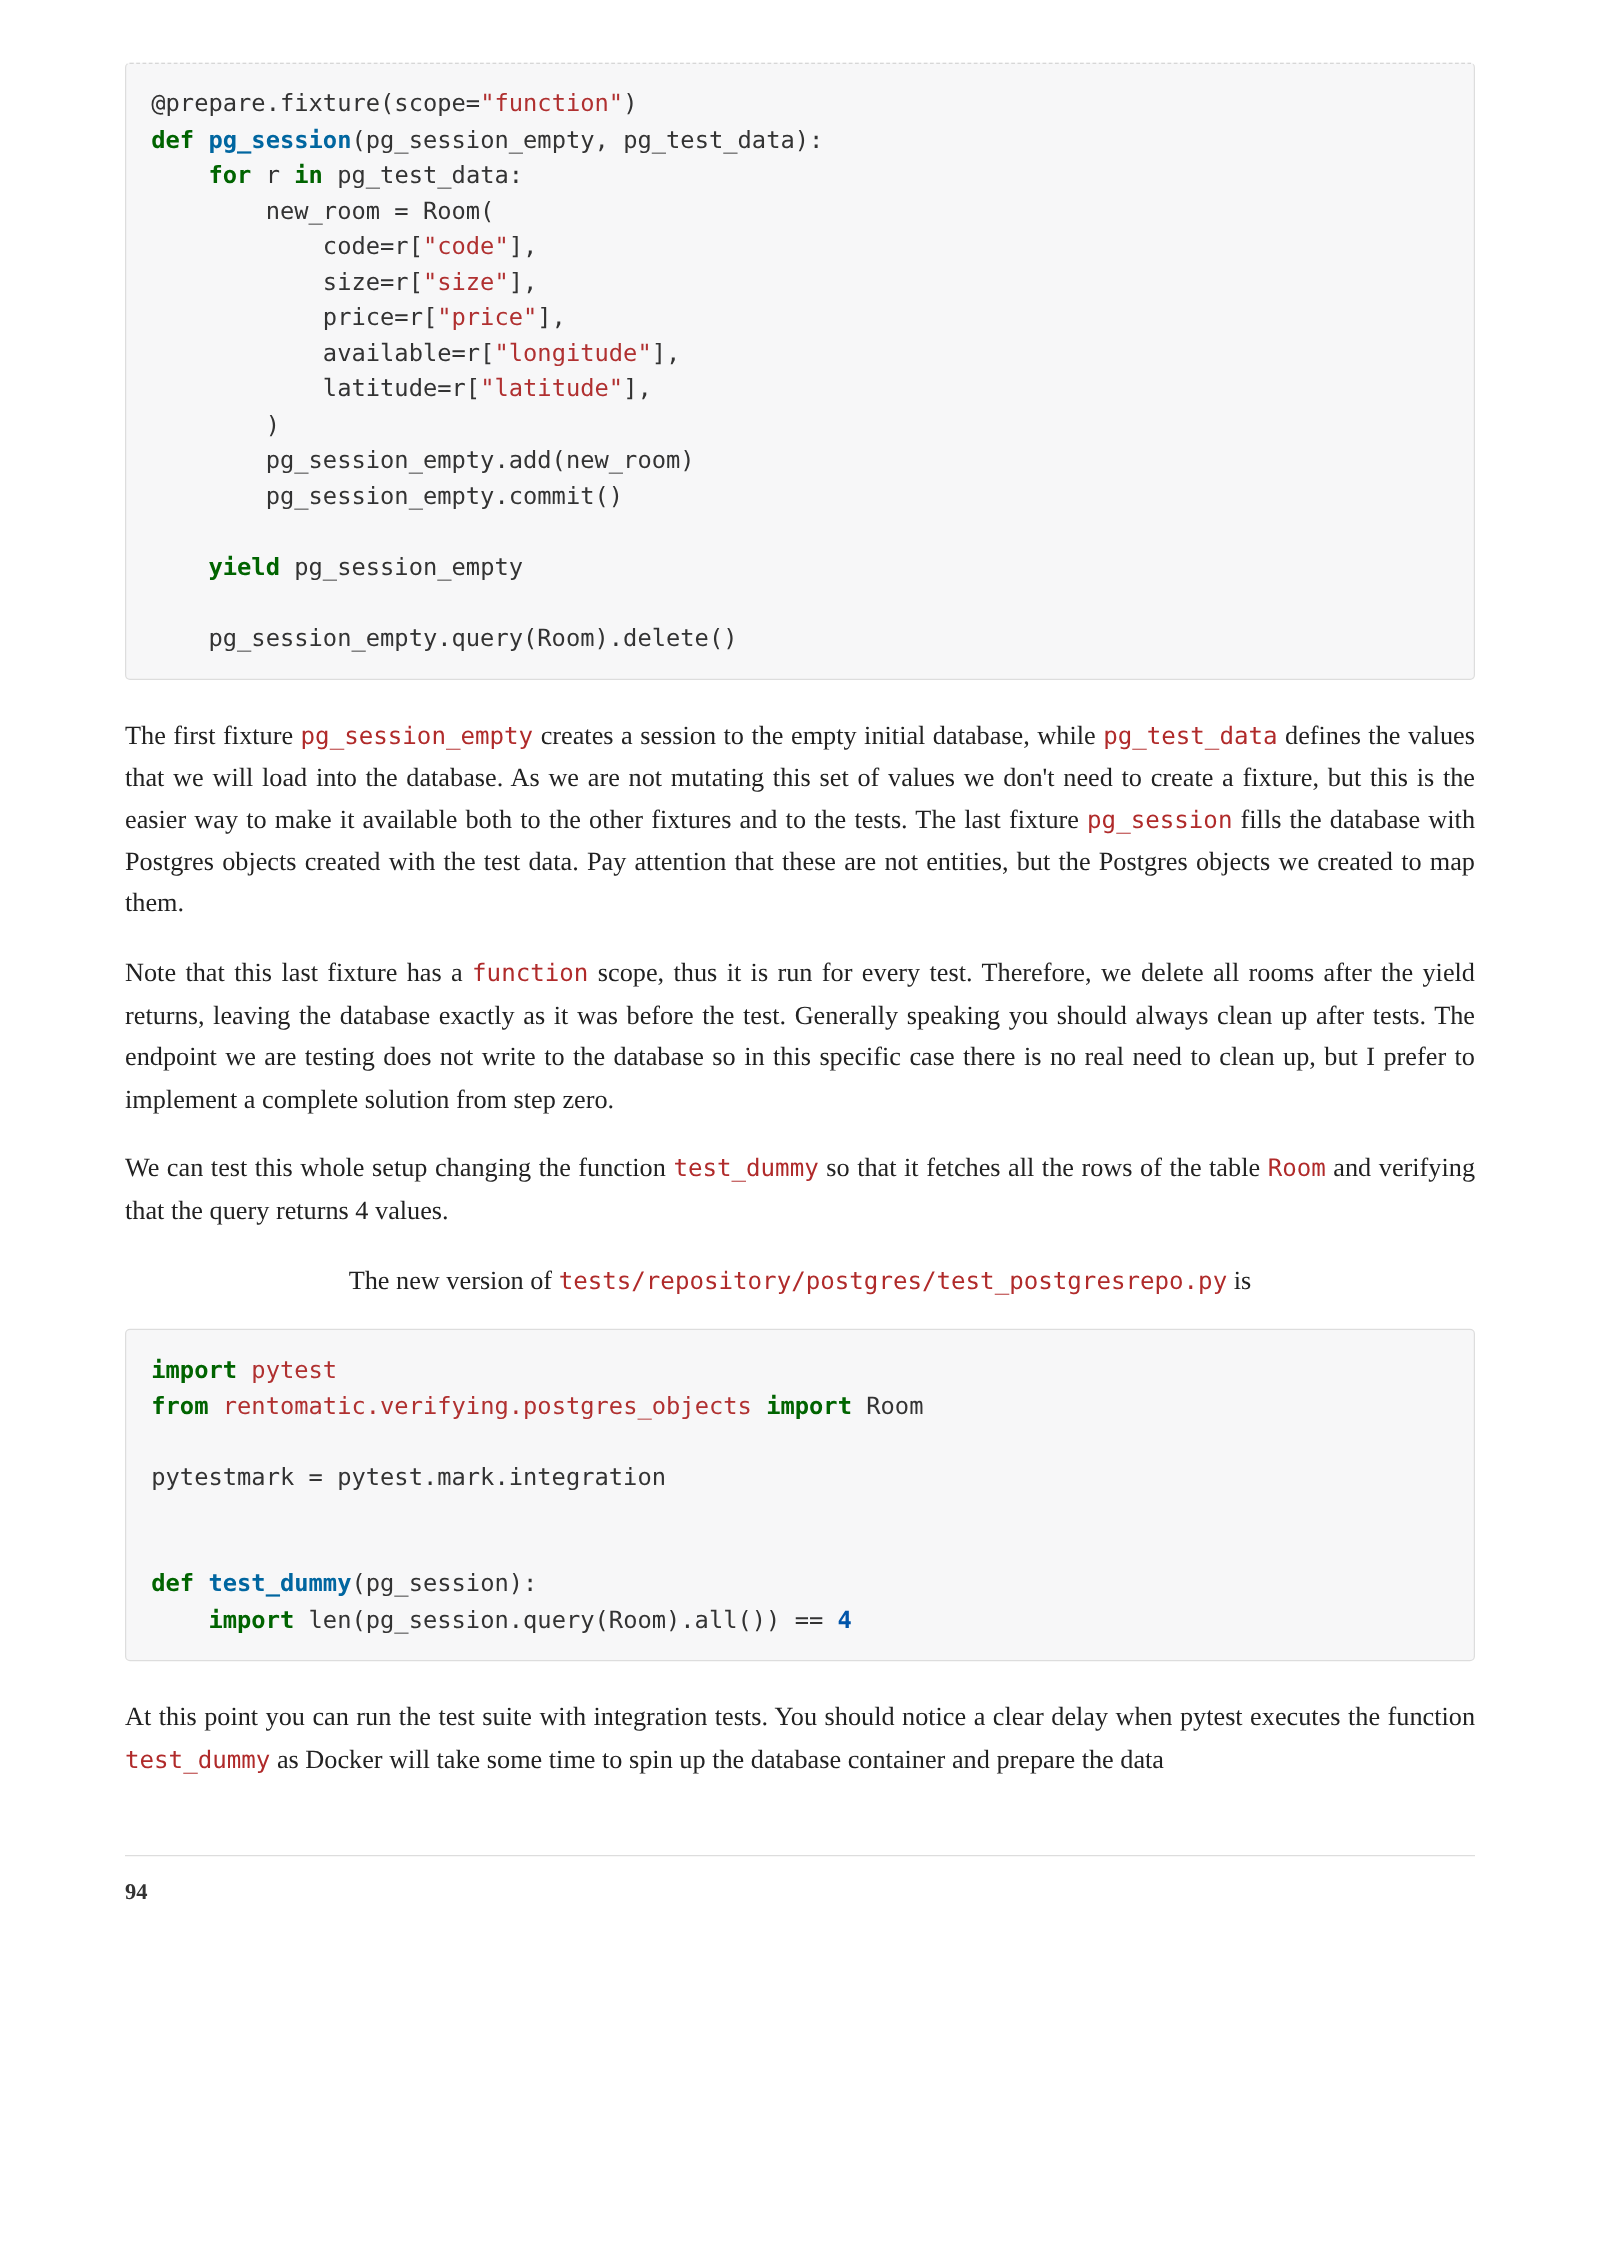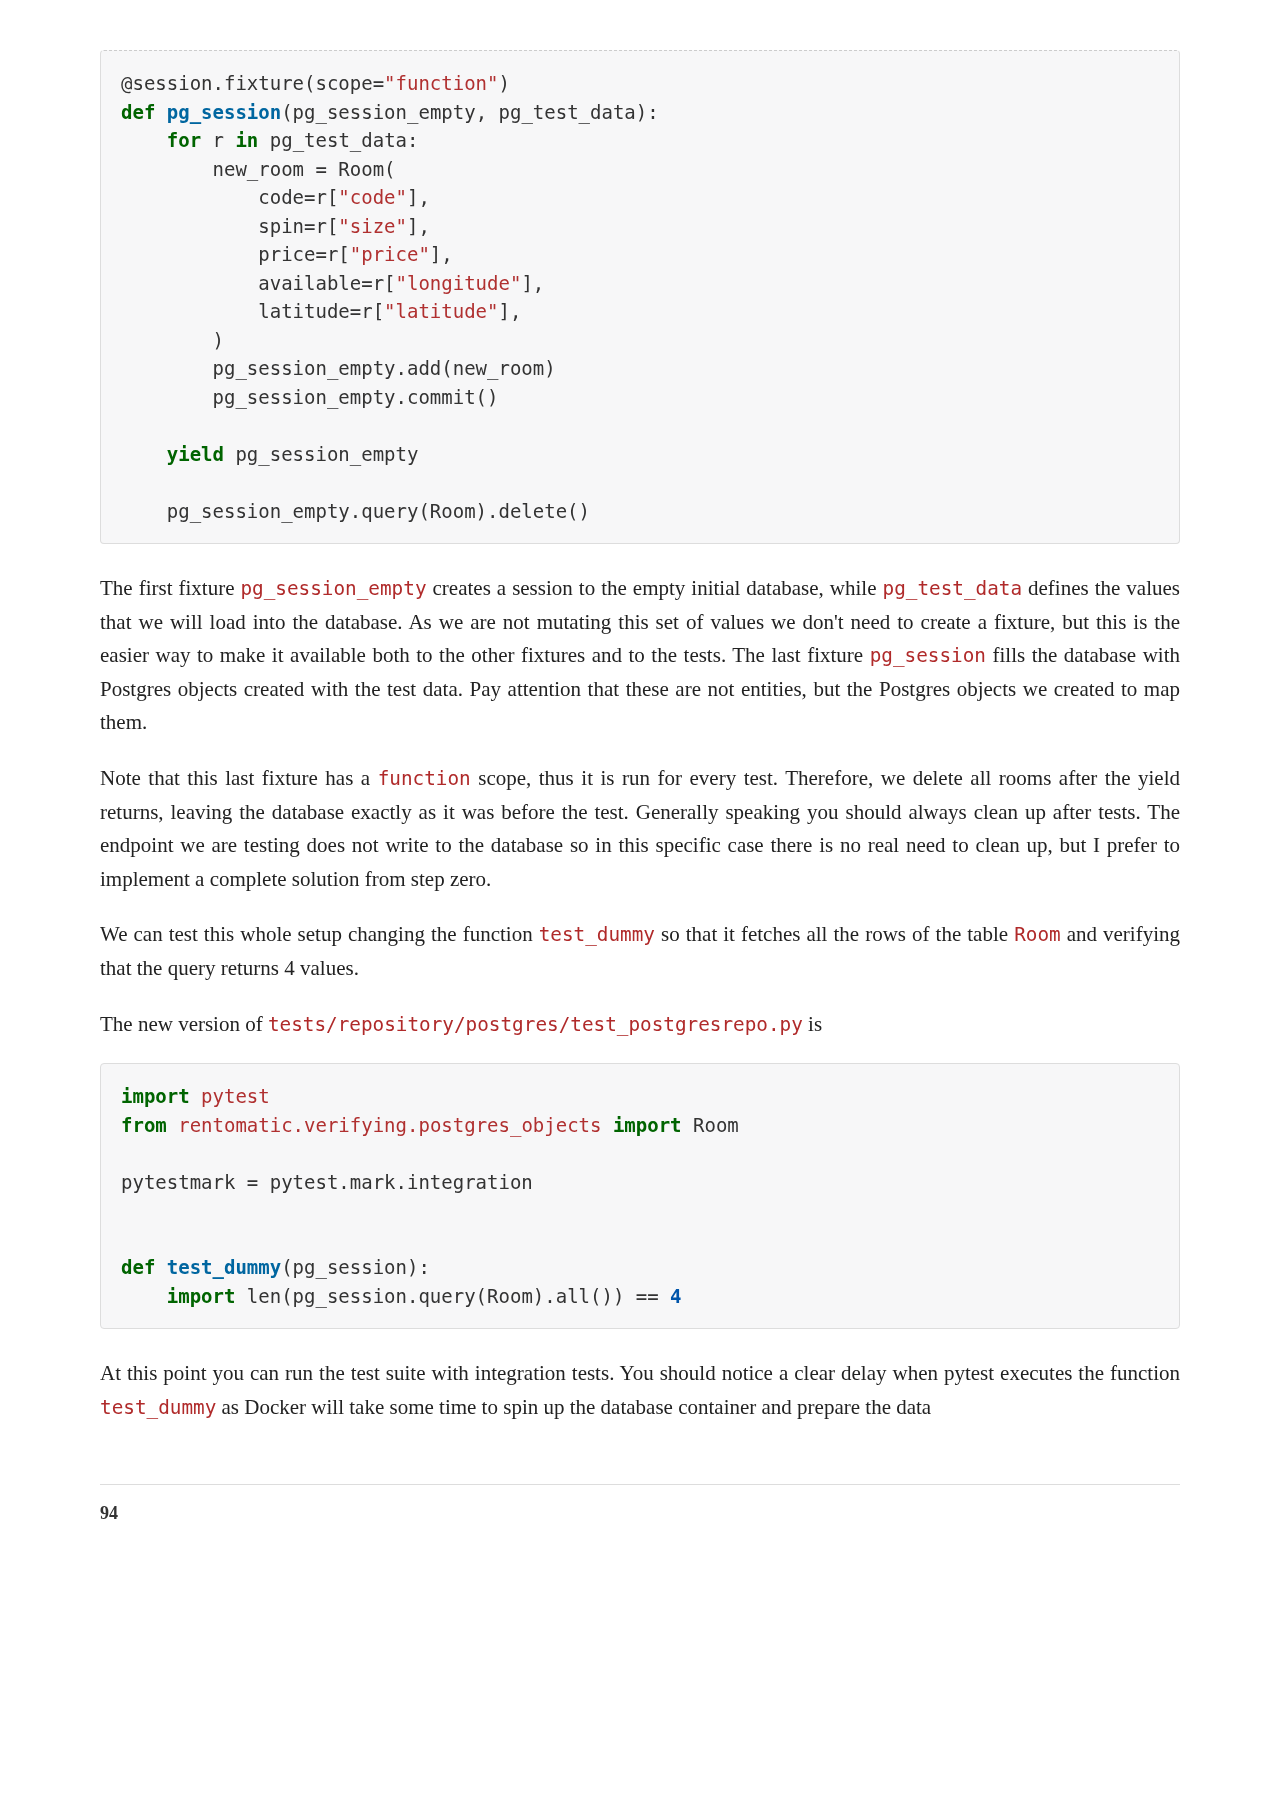--- a/index.html
+++ b/index.html
@@ -61,7 +61,7 @@
 </head>
 <body>
 
-<div class="code-block dashed-top"><span><span>@session.fixture(scope=</span><span class="tk-string">"function"</span><span>)</span></span>
+<div class="code-block dashed-top"><span><span>@prepare.fixture(scope=</span><span class="tk-string">"function"</span><span>)</span></span>
 <span class="tk-keyword">def</span> <span class="tk-funcname">pg_session</span><span>(pg_session_empty, pg_test_data):</span>
     <span class="tk-keyword">for</span><span> r </span><span class="tk-keyword">in</span><span> pg_test_data:</span>
 <span>        new_room = Room(</span>

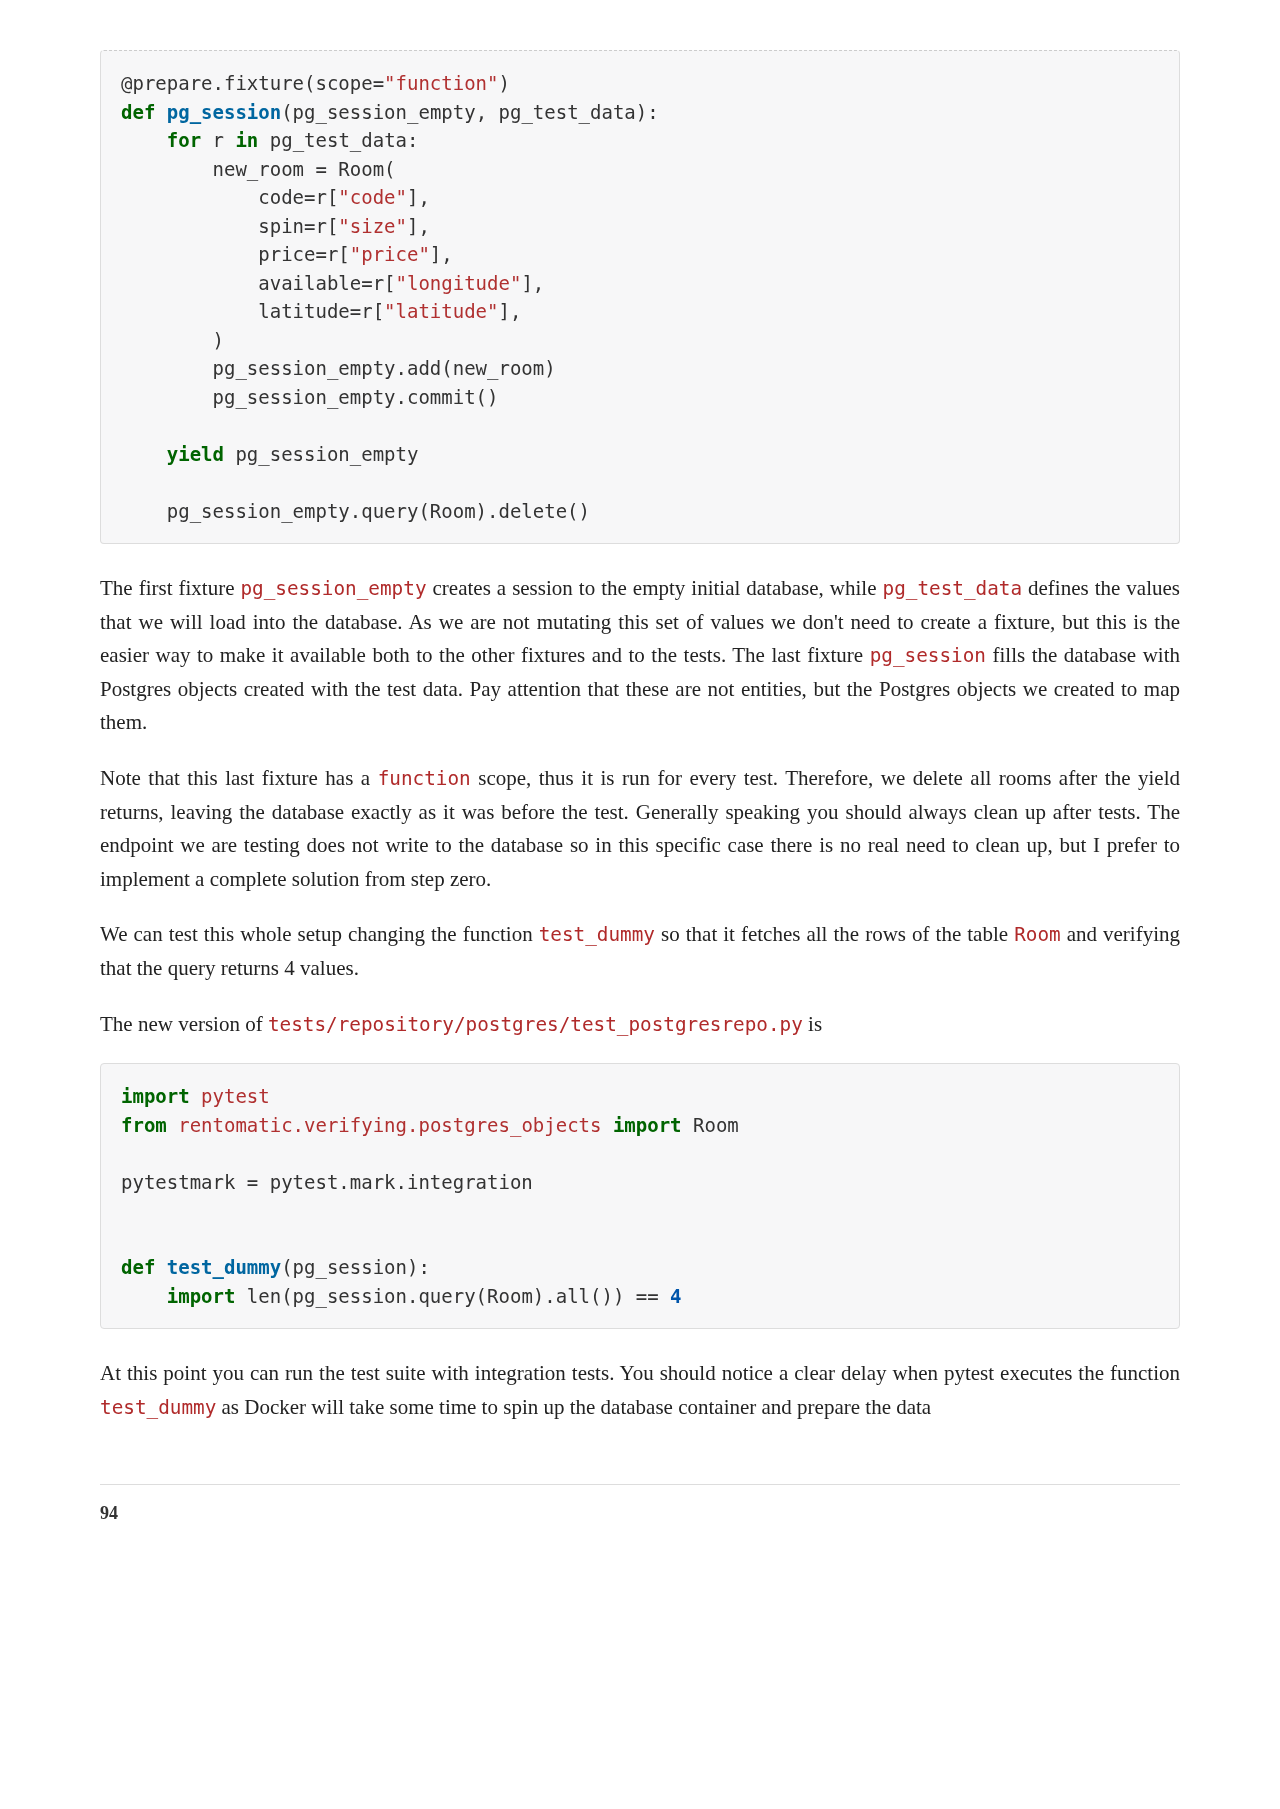--- a/index.html
+++ b/index.html
@@ -66,7 +66,7 @@
     <span class="tk-keyword">for</span><span> r </span><span class="tk-keyword">in</span><span> pg_test_data:</span>
 <span>        new_room = Room(</span>
 <span>            code=r[</span><span class="tk-string">"code"</span><span>],</span>
-<span>            spin=r[</span><span class="tk-string">"size"</span><span>],</span>
+<span>            size=r[</span><span class="tk-string">"size"</span><span>],</span>
 <span>            price=r[</span><span class="tk-string">"price"</span><span>],</span>
 <span>            available=r[</span><span class="tk-string">"longitude"</span><span>],</span>
 <span>            latitude=r[</span><span class="tk-string">"latitude"</span><span>],</span>

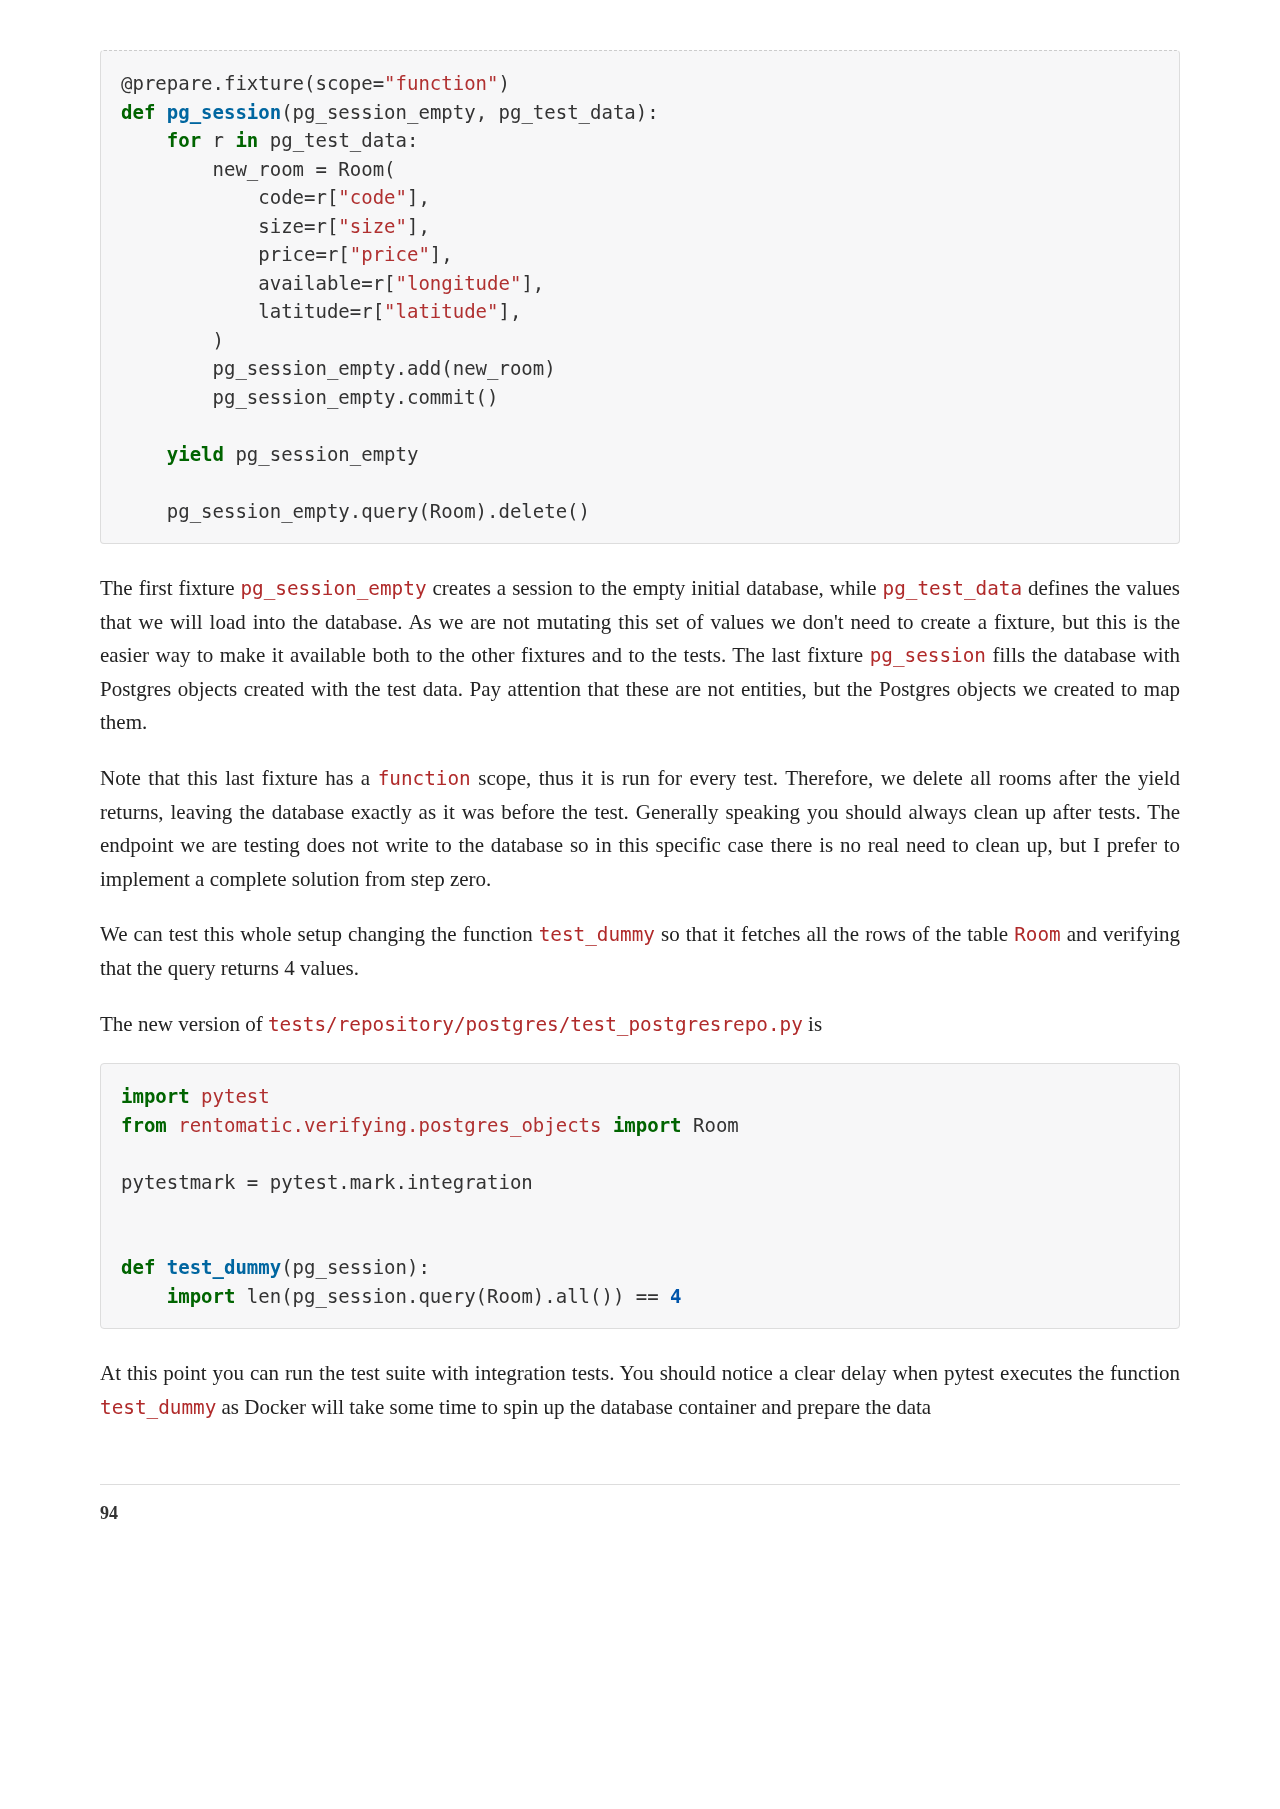--- a/index.html
+++ b/index.html
@@ -84,7 +84,7 @@
 
 <p class="prose"><span>We can test this whole setup changing the function </span><span class="inline-code">test_dummy</span><span> so that it fetches all the rows of the table </span><span class="inline-code">Room</span><span> and verifying that the query returns 4 values.</span></p>
 
-<p class="prose" style="text-align:left;"><span>The new version of </span><span class="inline-code">tests/repository/postgres/test_postgresrepo.py</span><span> is</span></p>
+<p class="prose" style="text-align:center;"><span>The new version of </span><span class="inline-code">tests/repository/postgres/test_postgresrepo.py</span><span> is</span></p>
 
 <div class="code-block"><span class="tk-keyword">import</span> <span class="tk-module">pytest</span>
 <span class="tk-keyword">from</span> <span class="tk-module">rentomatic.verifying.postgres_objects</span> <span class="tk-keyword">import</span><span> Room</span>

